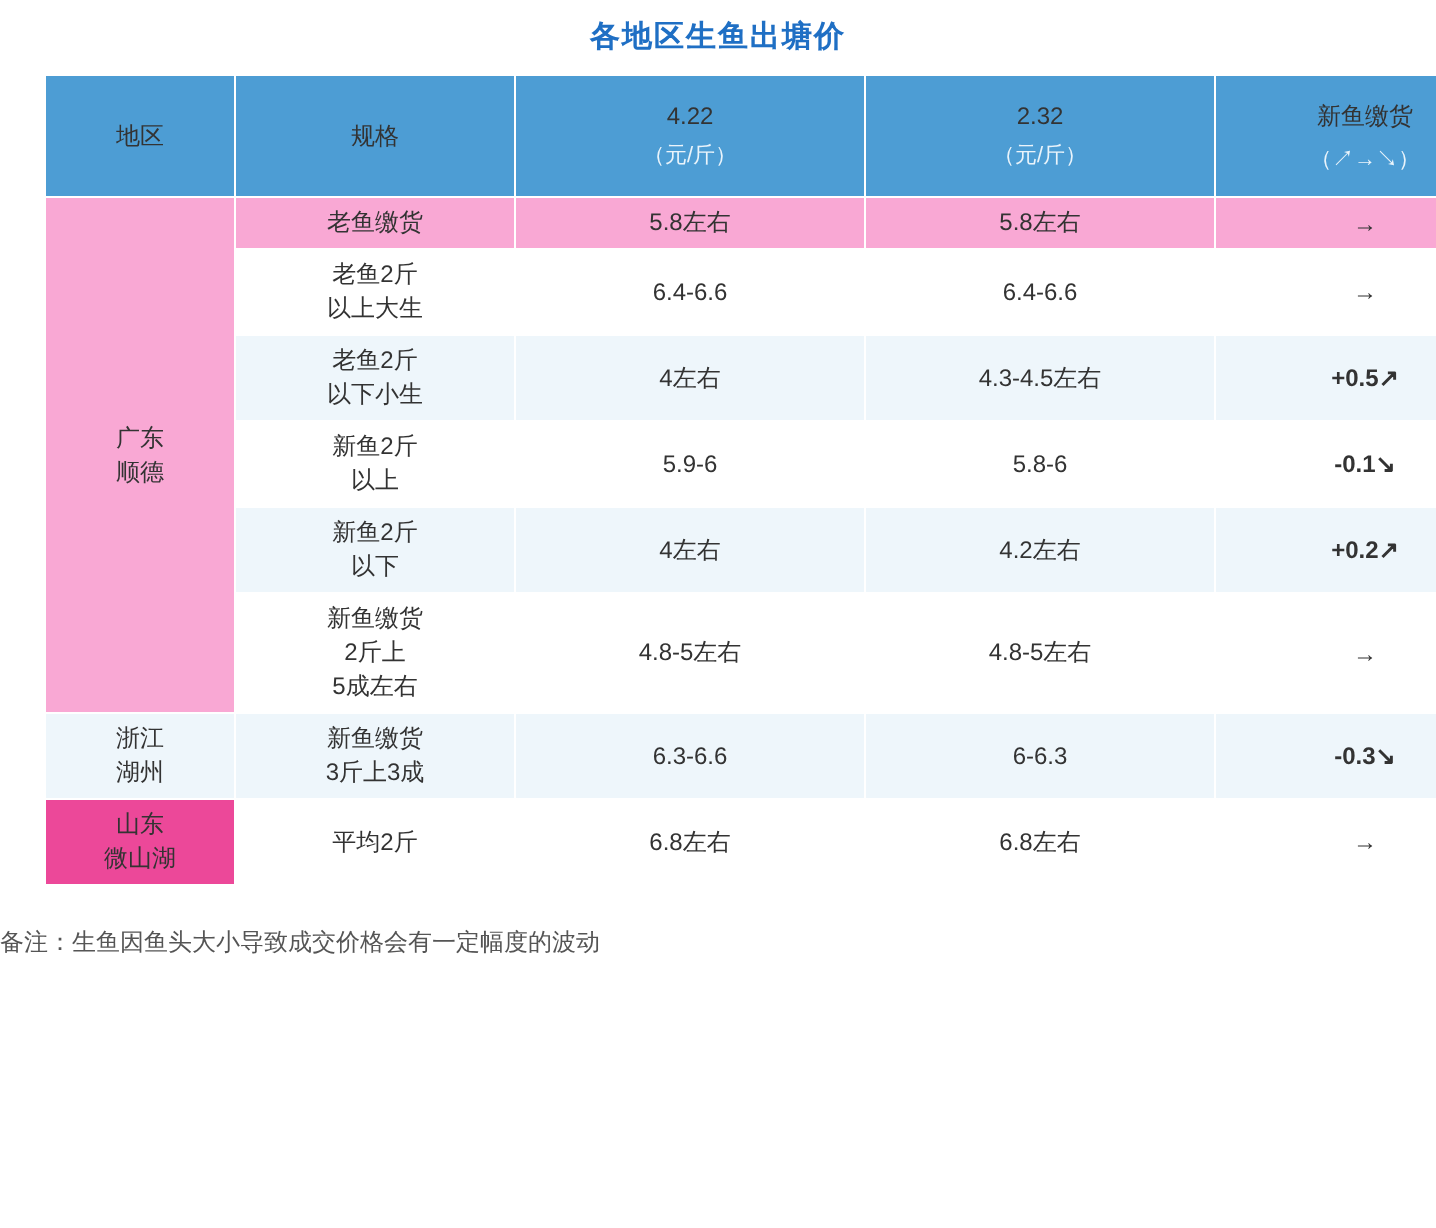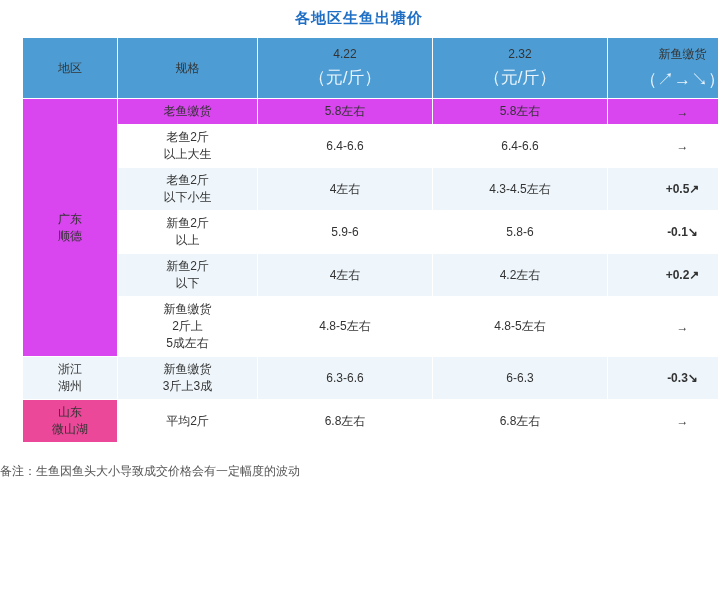--- a/index.html
+++ b/index.html
@@ -51,7 +51,7 @@
   }
   thead th .sub {
     display: block;
-    font-size: 17px;
+    font-size: 11px;
     margin-top: 5px;
     color: #eaf4fb;
   }

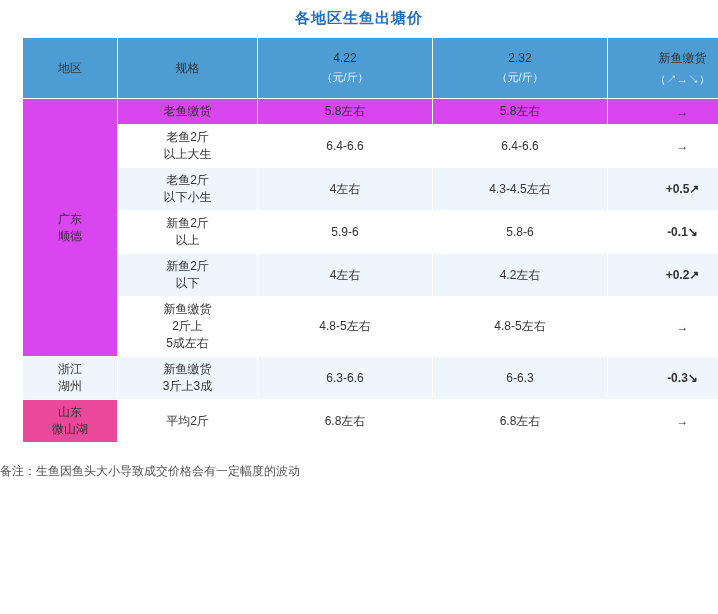--- a/index.html
+++ b/index.html
@@ -79,7 +79,7 @@
   }
   tr.white td { background: #ffffff; }
   tr.light td { background: #eef6fb; }
-  tr.dark td { background: #d946ef; }
+  tr.dark td { background: #f9a8d4; }
 
   .chg-up { color: #d0021b; font-weight: bold; }
   .chg-down { color: #2ea12e; font-weight: bold; }

